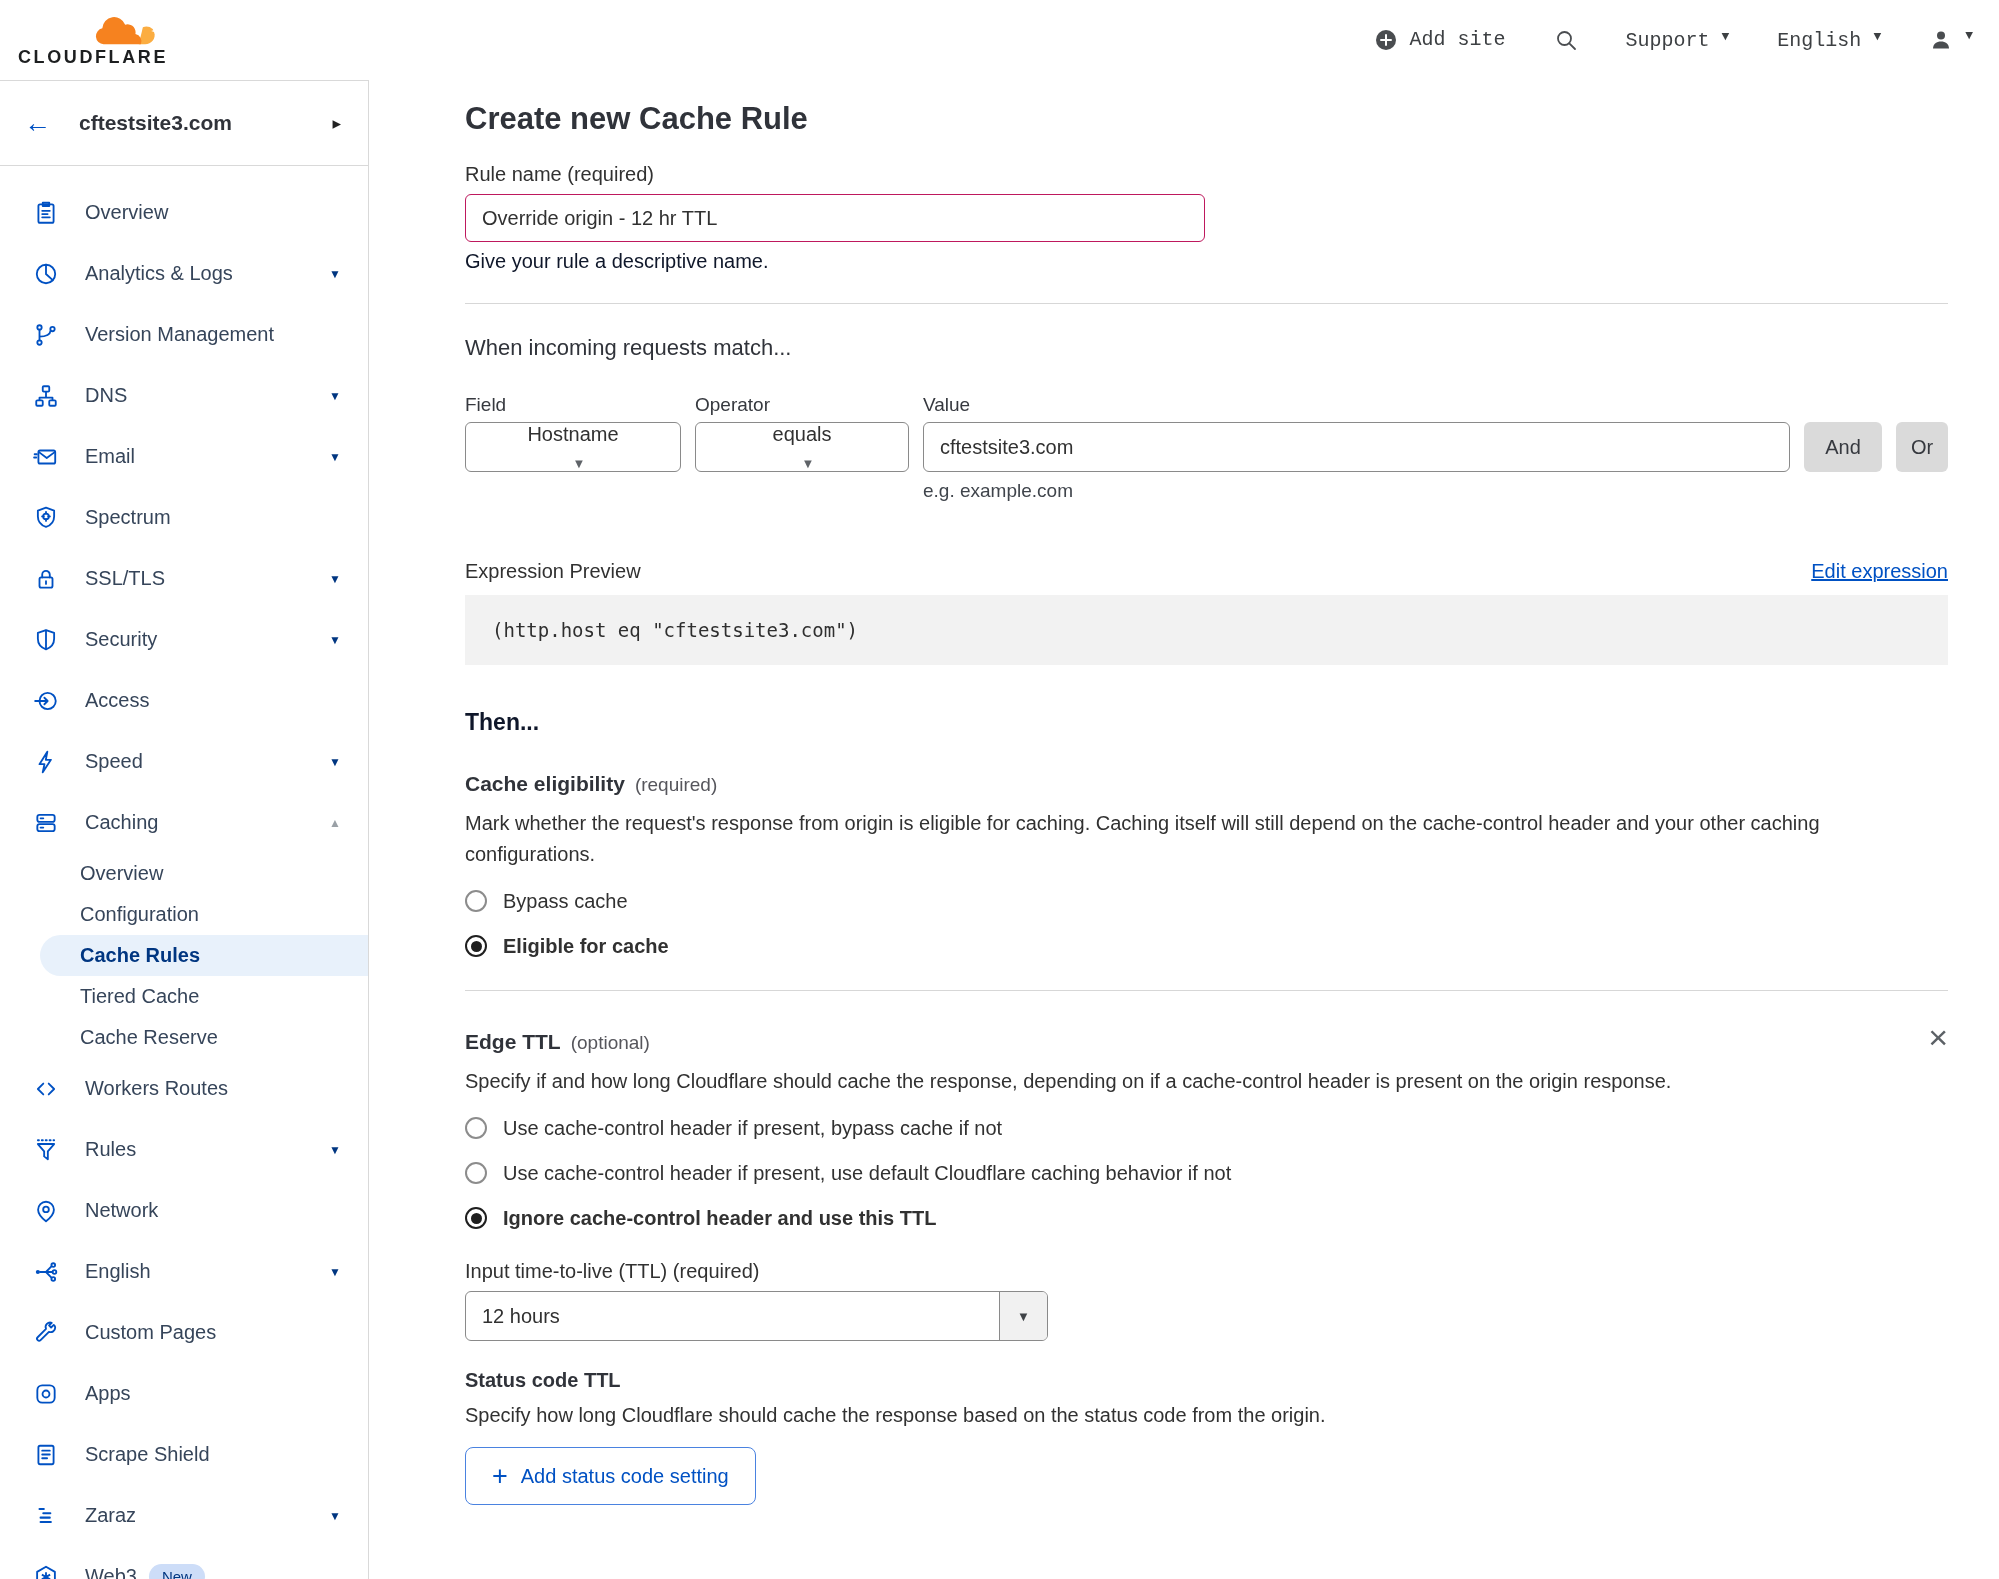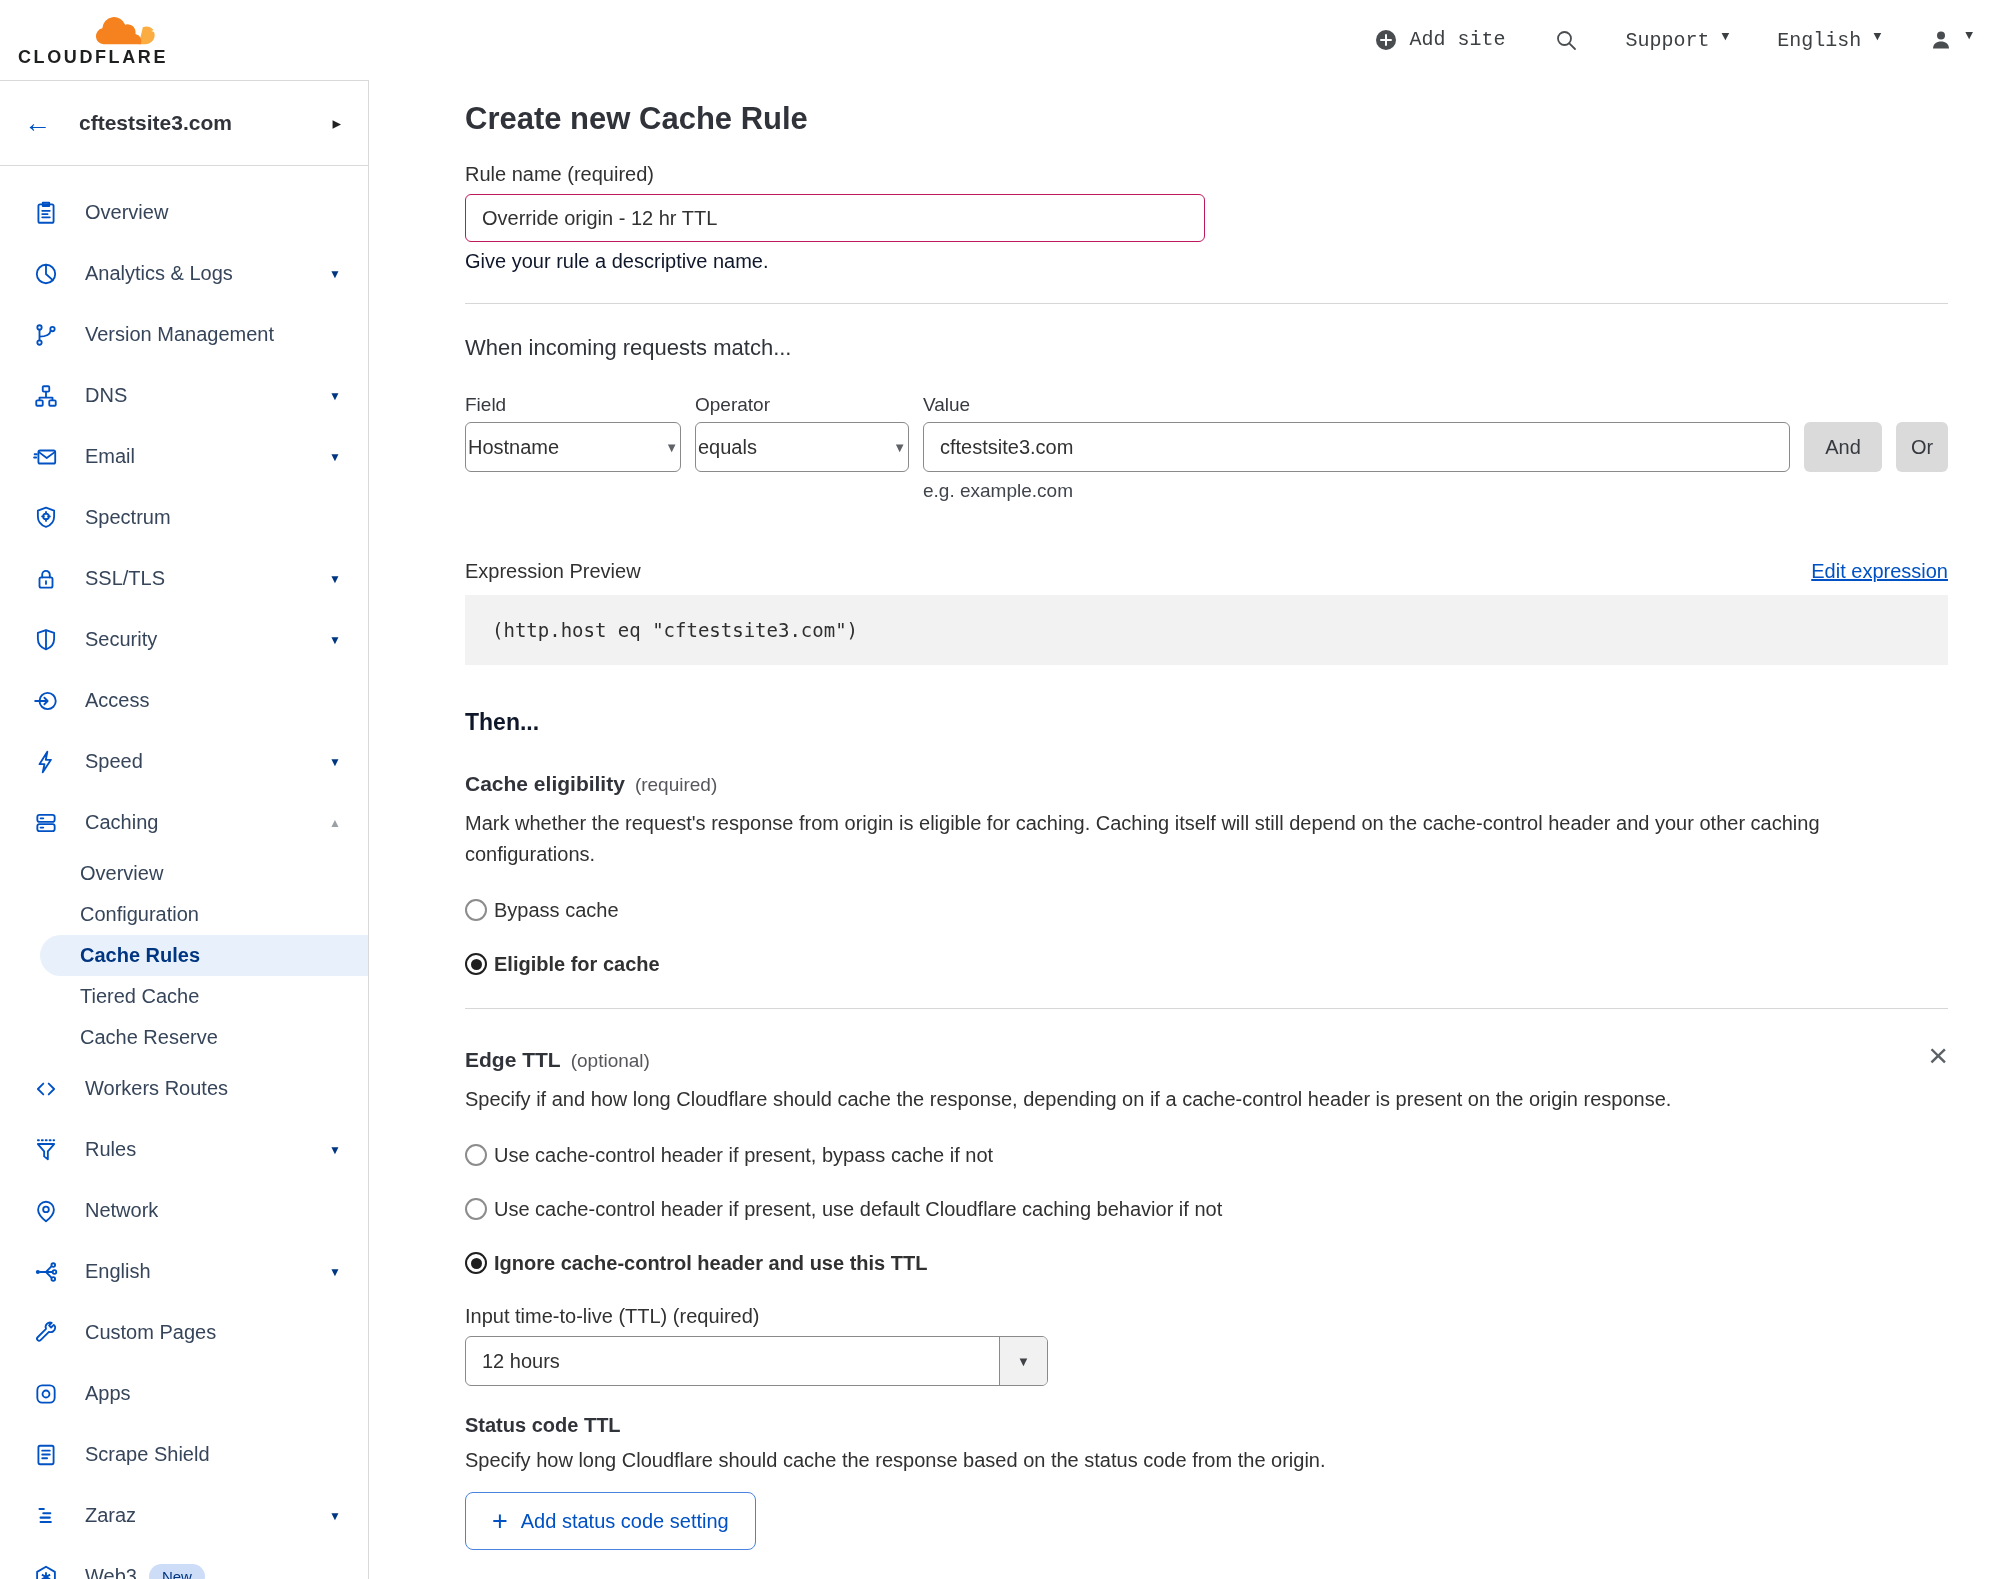--- a/index.html
+++ b/index.html
@@ -54,7 +54,7 @@
   .match-labels .c1 { width:216px; } .match-labels .c2 { width:214px; } .match-labels .c3 { flex:1; }
   .match-row { margin-top:6px; display:flex; gap:14px; align-items:center; }
   .fake-select { height:50px; border:1px solid #8a8a8a; border-radius:6px; background:#fff;
-    display:flex; align-items:center; justify-content:space-between; padding:0 2px; font-size:20px; }
+    display:flex; align-items:center; justify-content:space-between; padding:0 24px; font-size:20px;flex-direction:column; }
   .fake-select .sel-caret { font-size:13px; color:#5f6368; margin-left:12px; }
   .fs-field { width:216px; } .fs-op { width:214px; }
   .val-wrap { flex:1; }

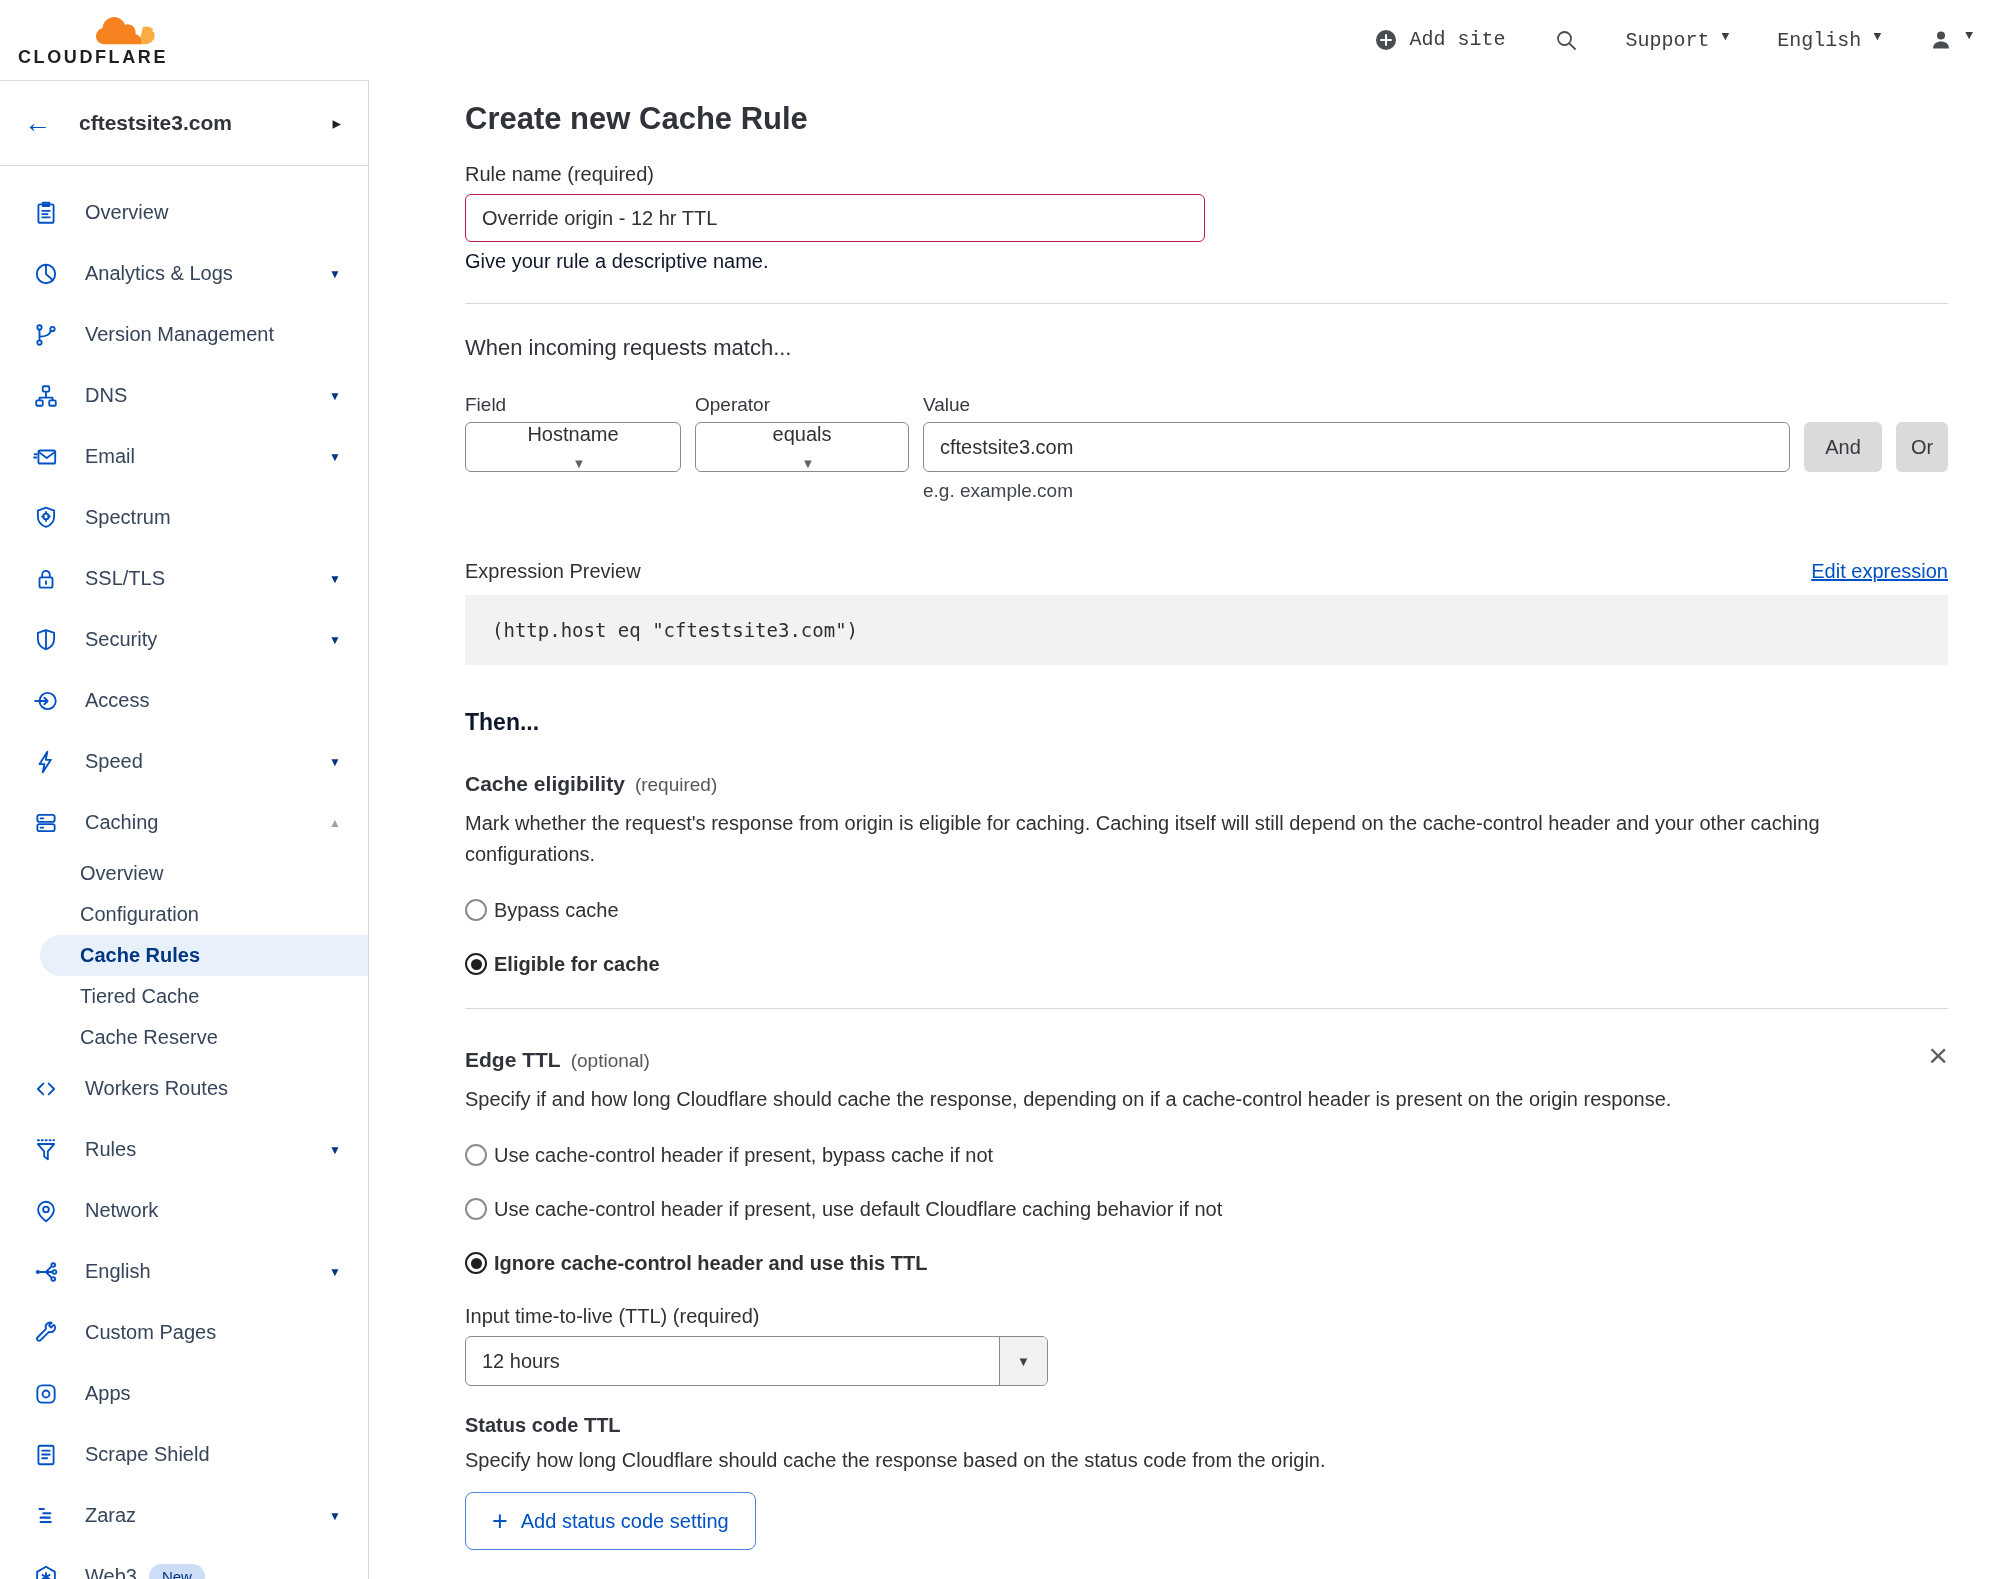--- a/index.html
+++ b/index.html
@@ -76,7 +76,7 @@
   .close-x { margin-left:auto; font-size:34px; color:#5c6166; line-height:20px; cursor:pointer; }
   .desc { margin-top:12px; font-size:20px; line-height:31px; color:#313131; }
   .desc.w1 { max-width:1455px; } .desc.w2 { max-width:1210px; }
-  .radio-row { display:flex; align-items:center; gap:7px; margin-top:26px; height:28px; }
+  .radio-row { display:flex; align-items:center; gap:16px; margin-top:17px; height:28px; }
   .radio { width:22px; height:22px; border-radius:50%; border:2px solid #8c8c8c; background:#fff;
     position:relative; flex:0 0 22px; }
   .radio.checked { border-color:#1f1f1f; }

